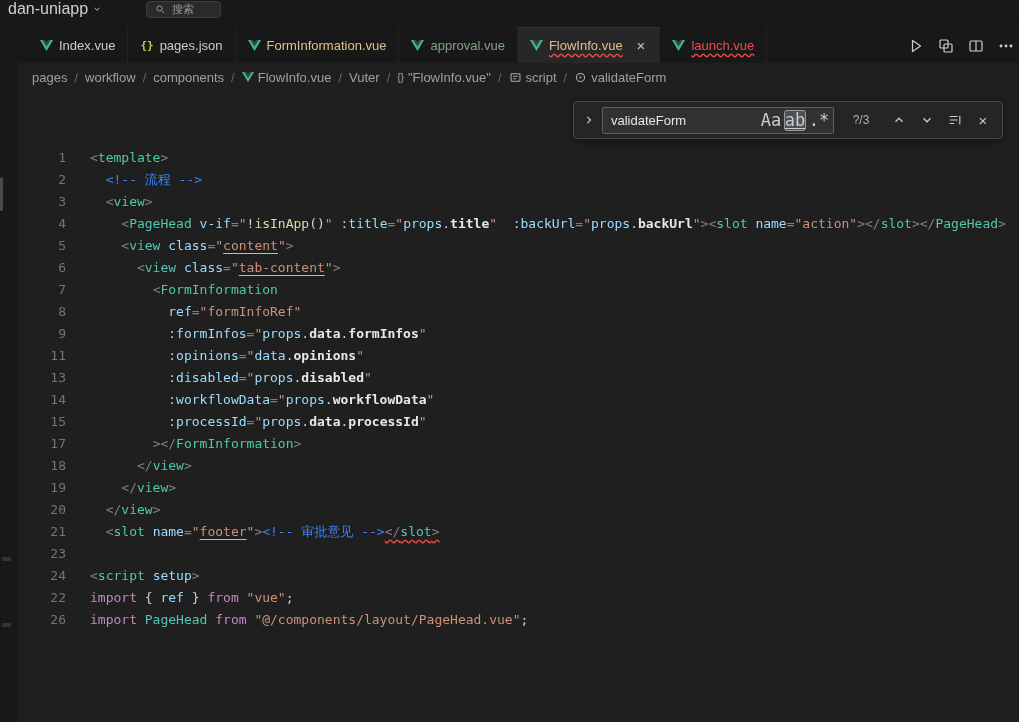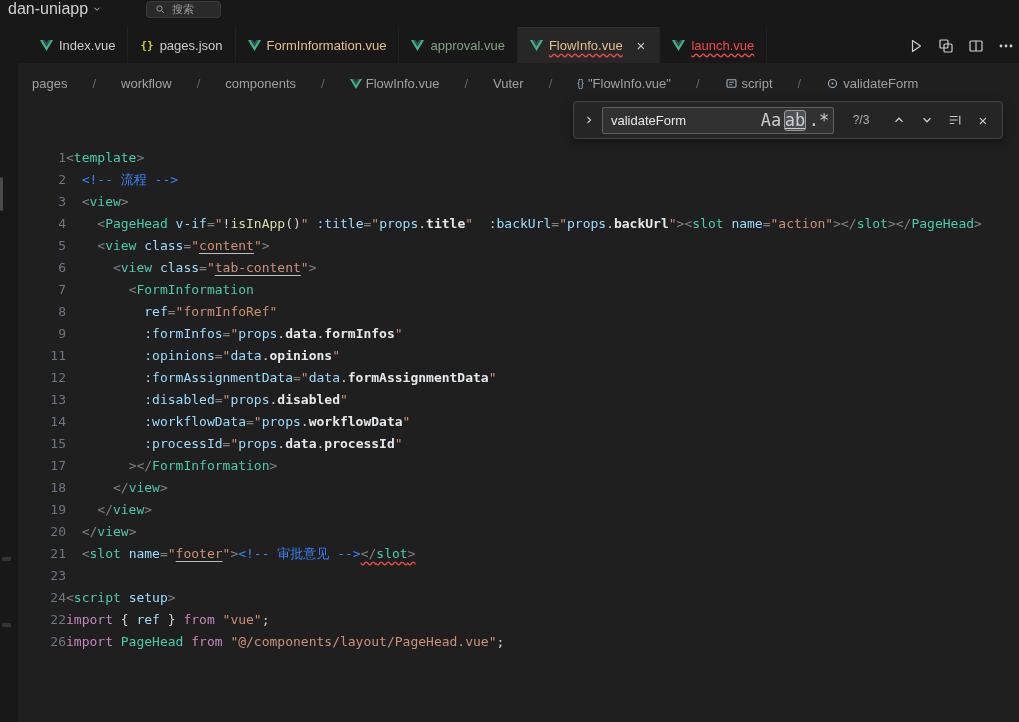--- a/index.html
+++ b/index.html
@@ -39,8 +39,8 @@
   .editor-actions svg{width:16px;height:16px;}
 
   
-  .breadcrumbs{height:28px;background:#1f1f1f;display:flex;align-items:flex-end;padding-left:14px;
-               font-size:13px;color:#a0a0a0;flex:none;white-space:nowrap;gap:18px;}
+  .breadcrumbs{height:28px;background:#1f1f1f;display:flex;align-items:center;padding-left:14px;
+               font-size:13px;color:#a0a0a0;flex:none;white-space:nowrap;}
   .crumb{display:flex;align-items:center;gap:4px;cursor:pointer;}
   .crumb .ic-vue{width:12px;height:10px;}
   .crumb .ic-sym{width:13px;height:13px;}

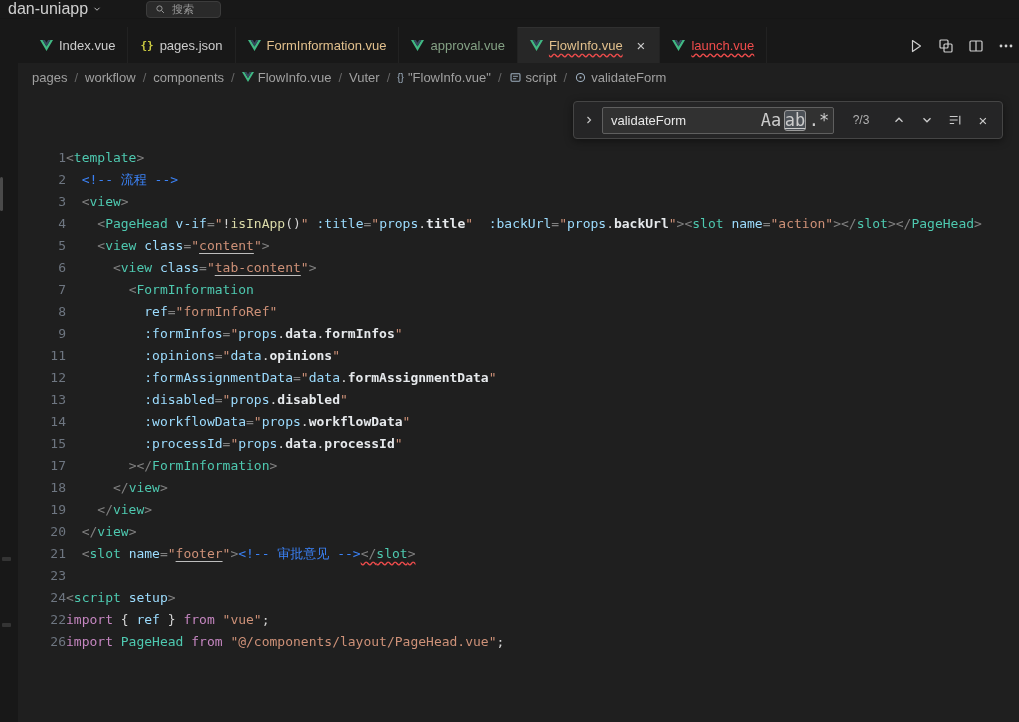--- a/index.html
+++ b/index.html
@@ -52,7 +52,7 @@
   .code-area{padding-top:56px;font-family:"DejaVu Sans Mono",monospace;font-size:13px;line-height:22px;}
   .cl{display:flex;height:22px;}
   .ln{width:48px;flex:none;text-align:right;color:#6e7681;user-select:none;}
-  .lc{white-space:pre;color:#d4d4d4;text-align:right;}
+  .lc{margin-left:24px;white-space:pre;color:#d4d4d4;text-align:right;}
   .p{color:#808080}.t{color:#4ec9b0}.a{color:#9cdcfe}.s{color:#ce9178}
   .su{color:#ce9178;text-decoration:underline;text-decoration-color:#bdbdbd;text-underline-offset:3px}
   .v{color:#9cdcfe}.pr{color:#e6e9ec;font-weight:700}.f{color:#dcdcaa}.k{color:#c586c0}

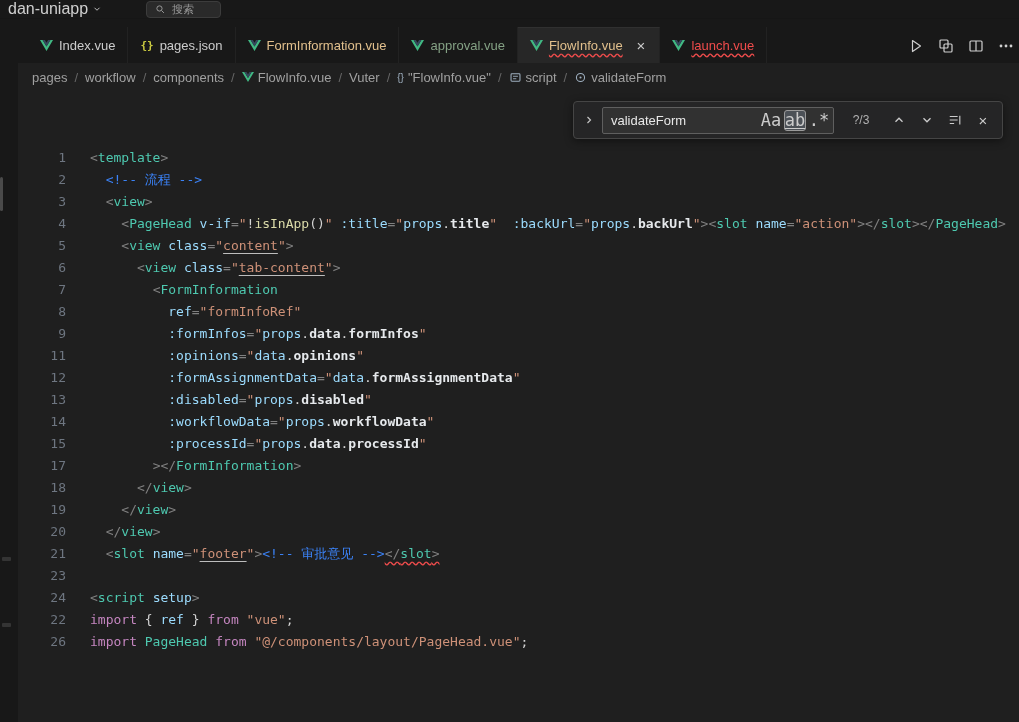--- a/index.html
+++ b/index.html
@@ -269,10 +269,6 @@
               <span class="lc"><span class="w">          </span><span class="a">:opinions</span><span class="p">=</span><span class="s">"</span><span class="v">data</span><span class="w">.</span><span class="pr">opinions</span><span class="s">"</span></span>
             </div>
             <div class="cl">
-              <span class="ln">12</span>
-              <span class="lc"><span class="w">          </span><span class="a">:formAssignmentData</span><span class="p">=</span><span class="s">"</span><span class="v">data</span><span class="w">.</span><span class="pr">formAssignmentData</span><span class="s">"</span></span>
-            </div>
-            <div class="cl">
               <span class="ln">13</span>
               <span class="lc"><span class="w">          </span><span class="a">:disabled</span><span class="p">=</span><span class="s">"</span><span class="v">props</span><span class="w">.</span><span class="pr">disabled</span><span class="s">"</span></span>
             </div>

